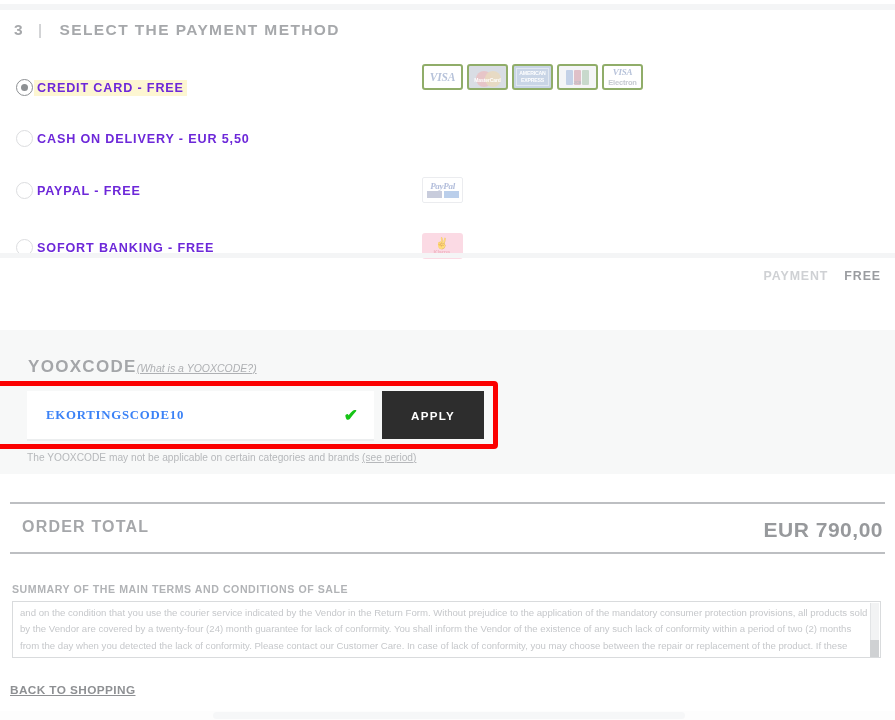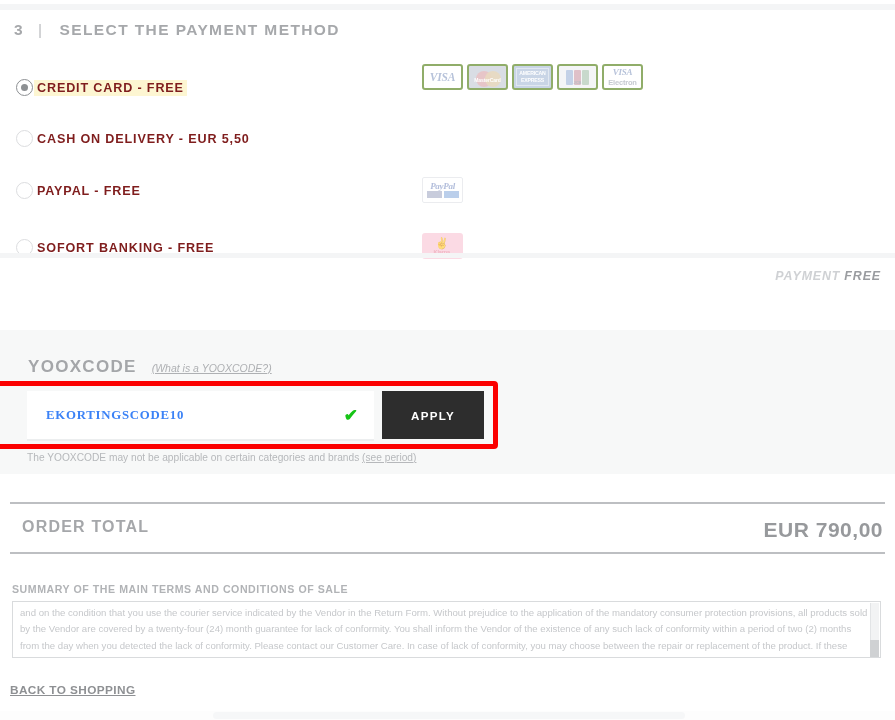--- a/index.html
+++ b/index.html
@@ -83,7 +83,7 @@
     font-size: 12.6px;
     font-weight: bold;
     letter-spacing: 0.85px;
-    color: #7f1d1d;
+    color: #6d28d9;
     white-space: nowrap;
   }
   .pay-label.highlight {

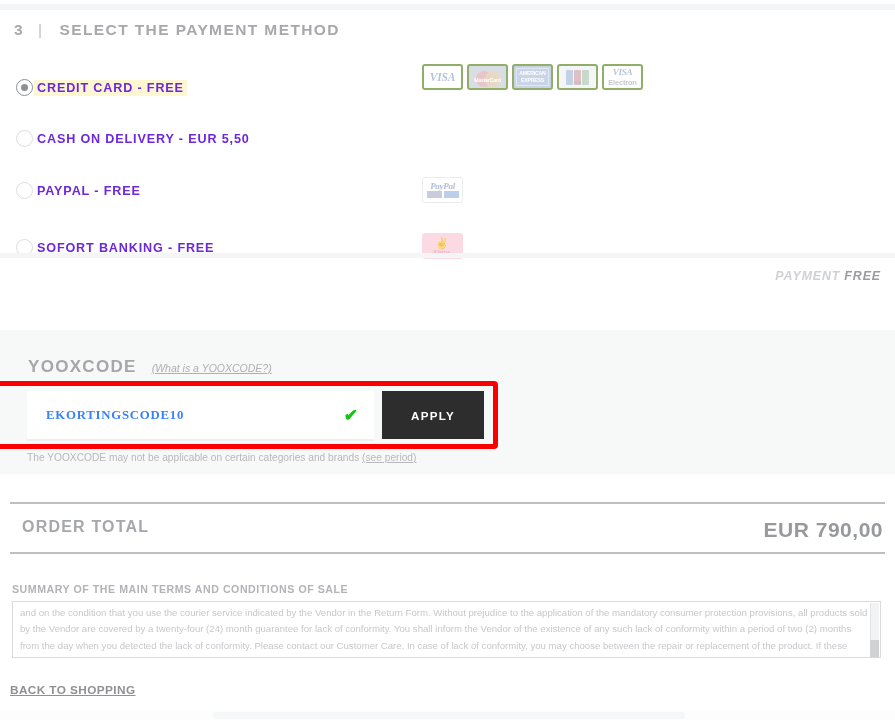--- a/index.html
+++ b/index.html
@@ -204,9 +204,8 @@
   .payment-fee {
     position: absolute;
     right: 14px; top: 269px;
-    display: flex; align-items: flex-end; gap: 4px;
+    display: flex; align-items: flex-end; gap: 16px;
     white-space: nowrap;
-    font-style: italic;
   }
   .pf-label {
     font-size: 12.4px; font-weight: bold;

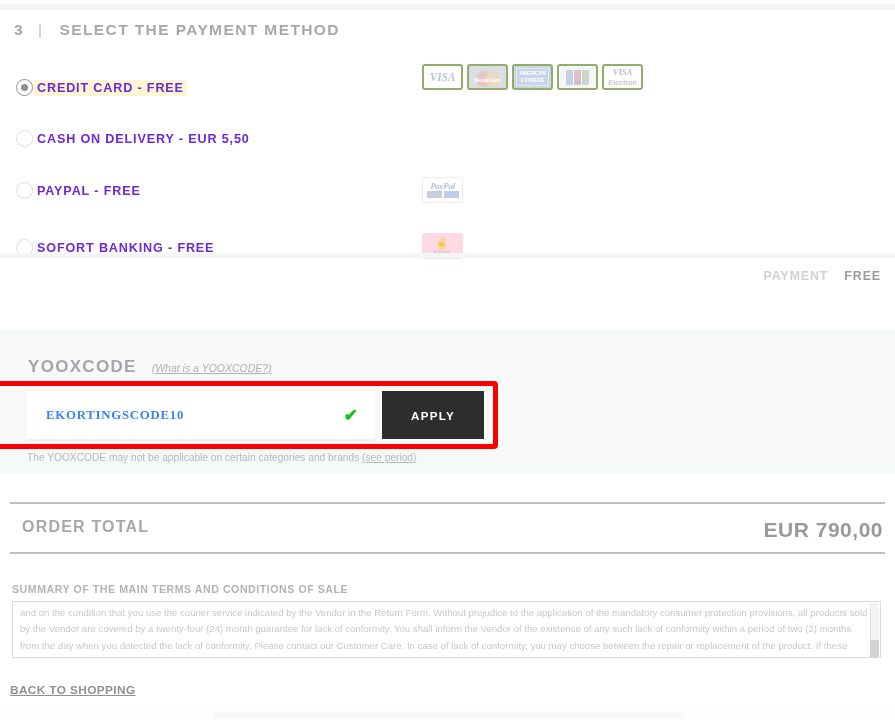--- a/index.html
+++ b/index.html
@@ -225,7 +225,7 @@
   }
   .yoox-head {
     position: absolute; left: 28px; top: 18px;
-    display: flex; align-items: baseline; gap: 15px;
+    display: flex; align-items: baseline; 
     white-space: nowrap;
   }
   .yoox-title {

